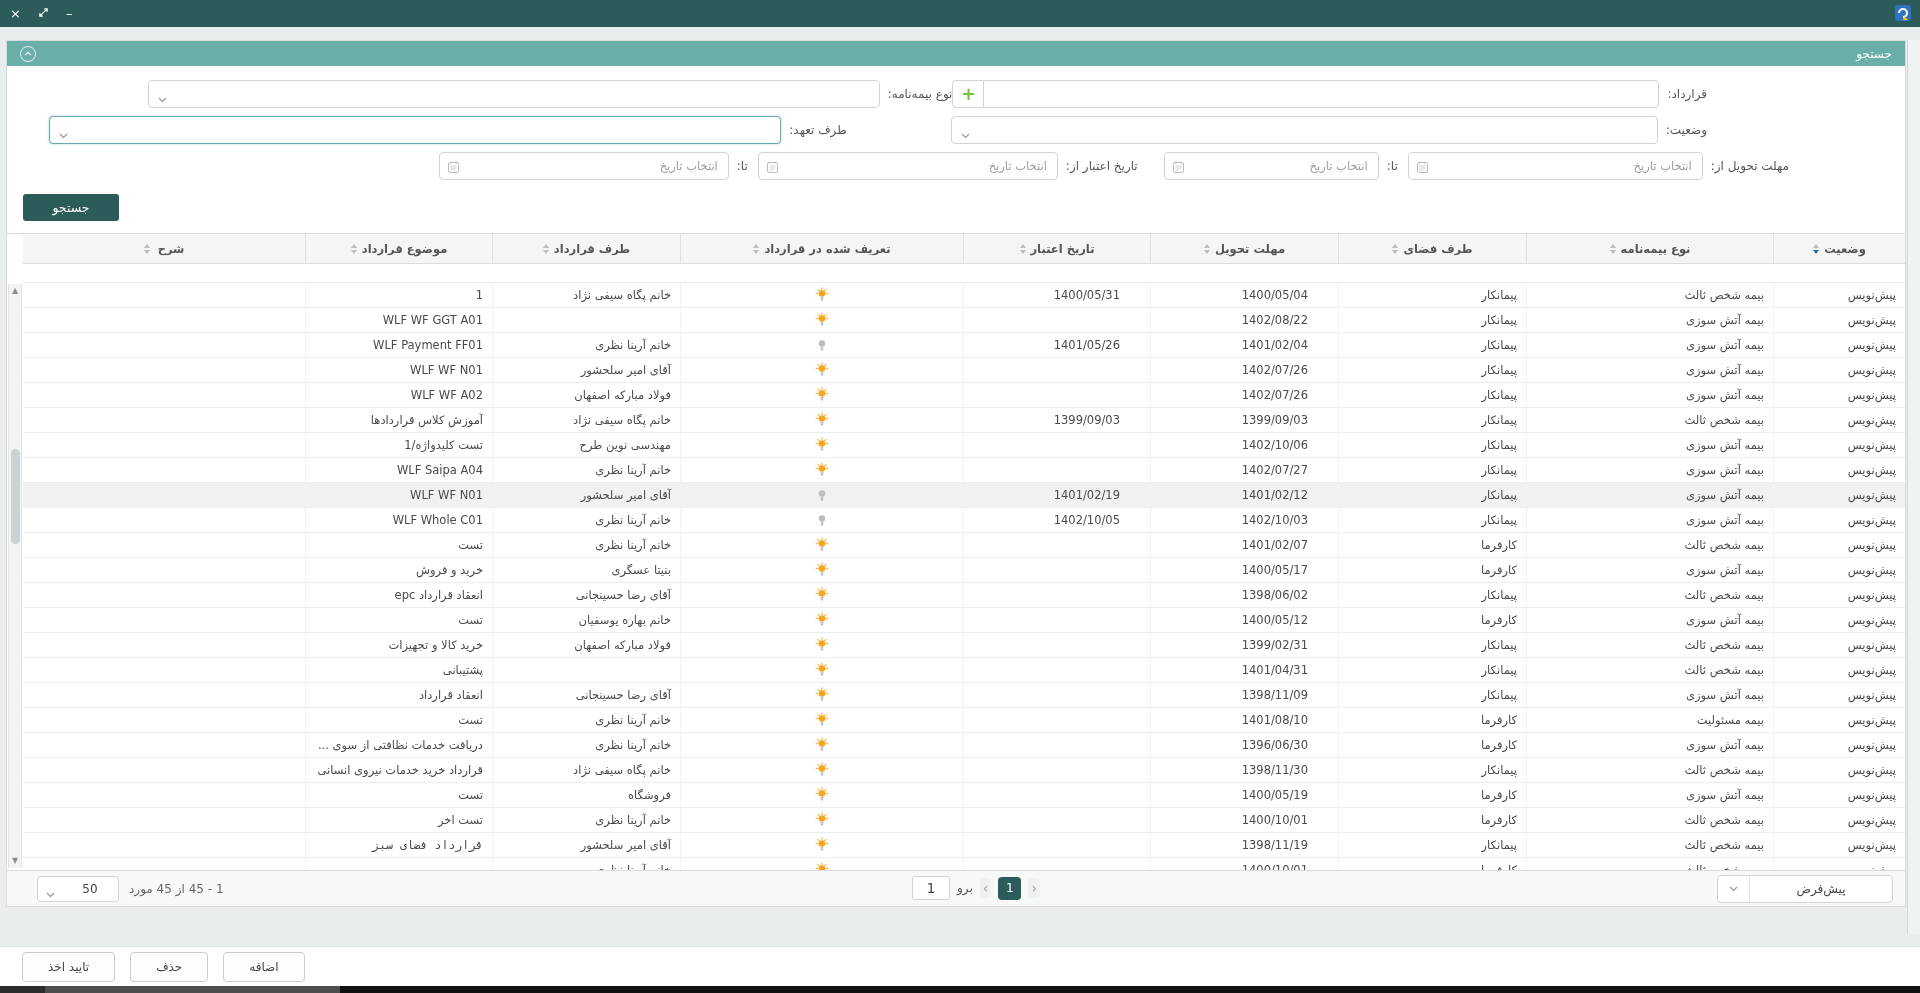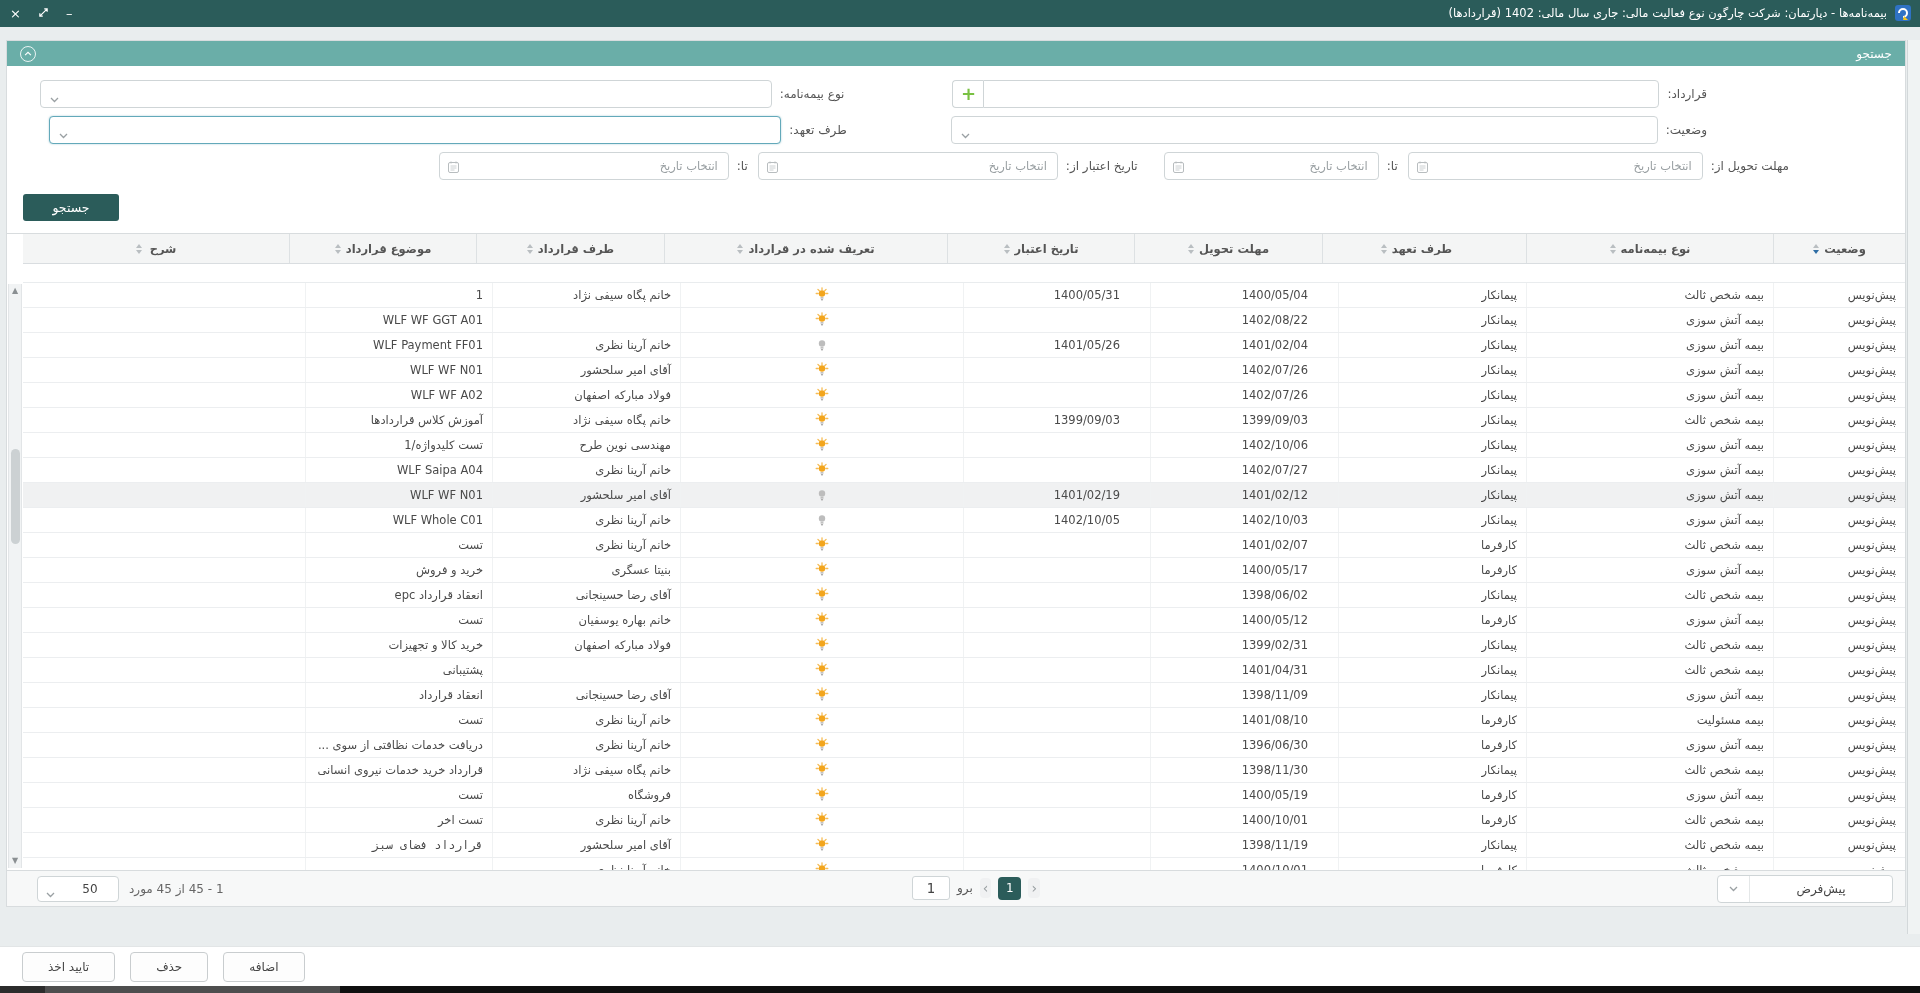--- a/index.html
+++ b/index.html
@@ -96,7 +96,6 @@
         <path d="M10 12l4 4-5 0z" fill="#f5c518"></path>
       </svg>
   </span>
-  <span class="title">بیمه‌نامه‌ها - دپارتمان: شرکت چارگون نوع فعالیت مالی: جاری سال مالی: 1402 (قراردادها)</span>
   <div class="wincontrols">
     <span>×</span>
     <span>

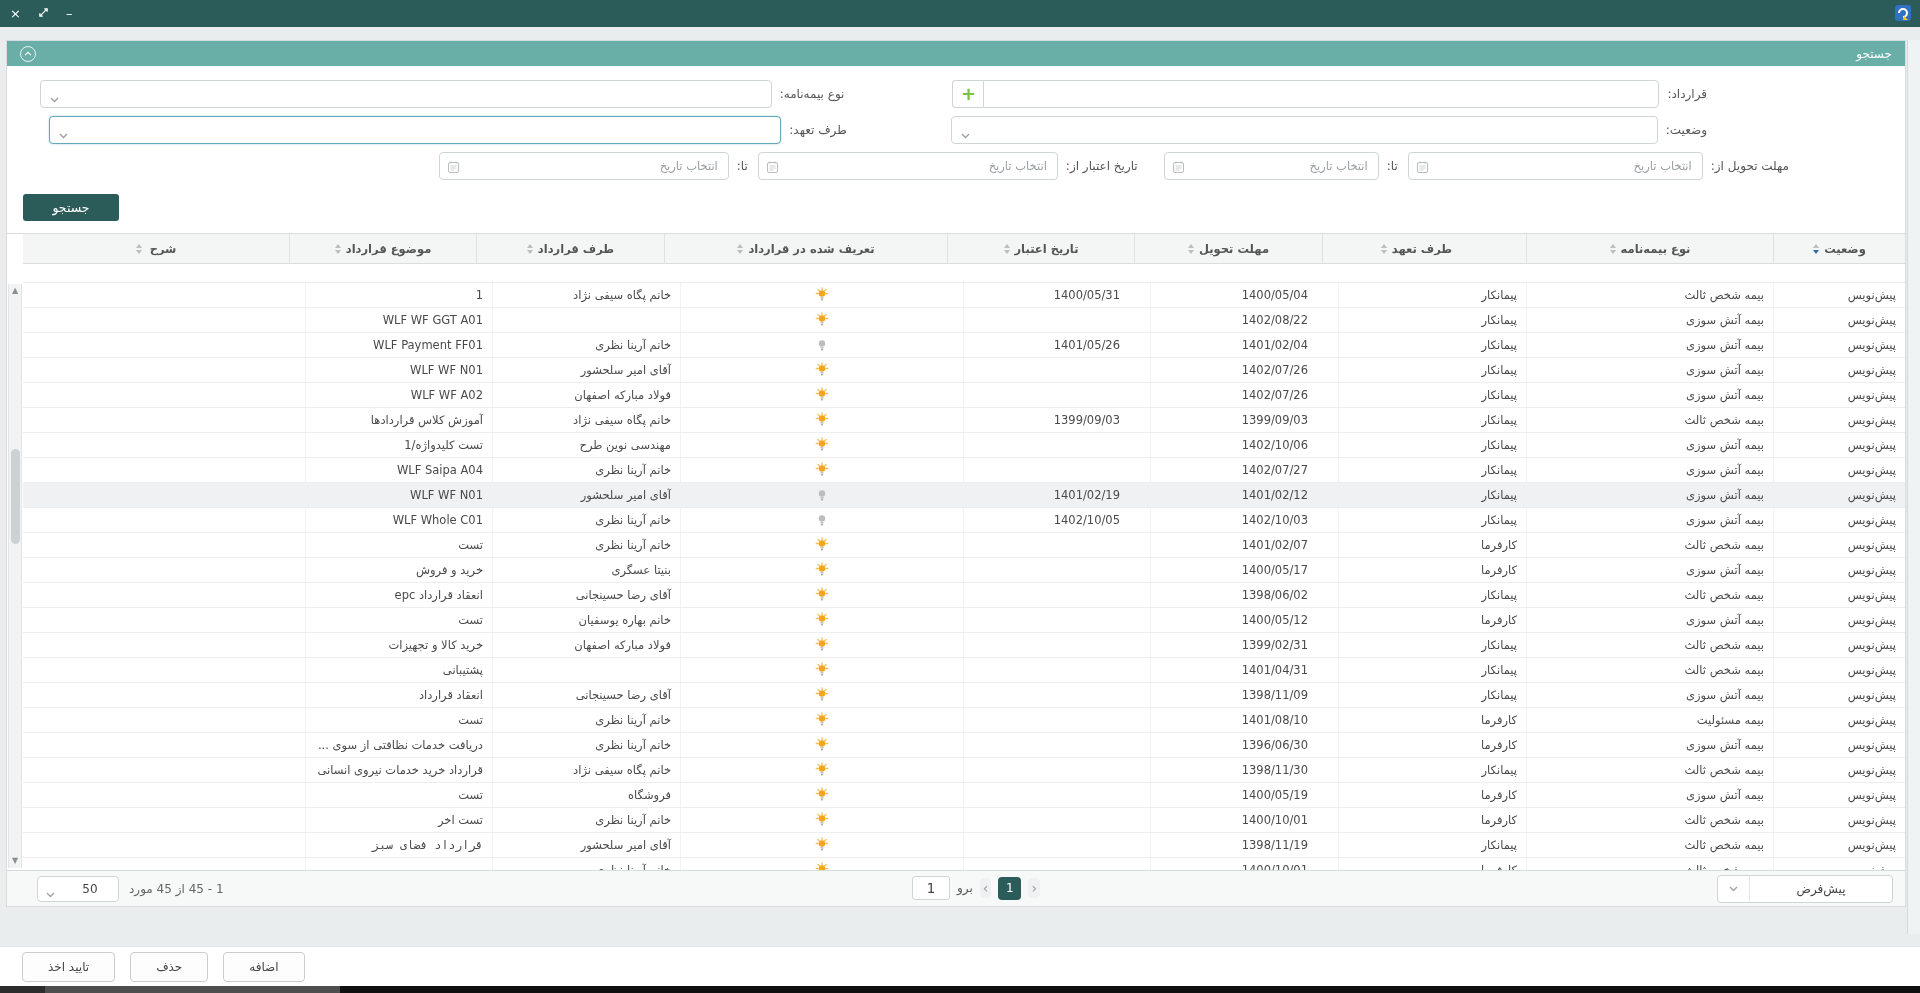--- a/index.html
+++ b/index.html
@@ -127,7 +127,7 @@
           <input value="" style="">
           <span class="plus-btn">+</span>
         </span>
-        <span class="flabel" style="margin-right:108px">نوع بیمه‌نامه:</span>
+        <span class="flabel" style="">نوع بیمه‌نامه:</span>
         <span class="fselect" style="width:732px">
           <span class="chev"><svg width="9" height="6" viewBox="0 0 9 6">
                 <path d="M1 1l3.5 3.5L8 1" fill="none" stroke="#9aa0a3" stroke-width="1.3"></path>

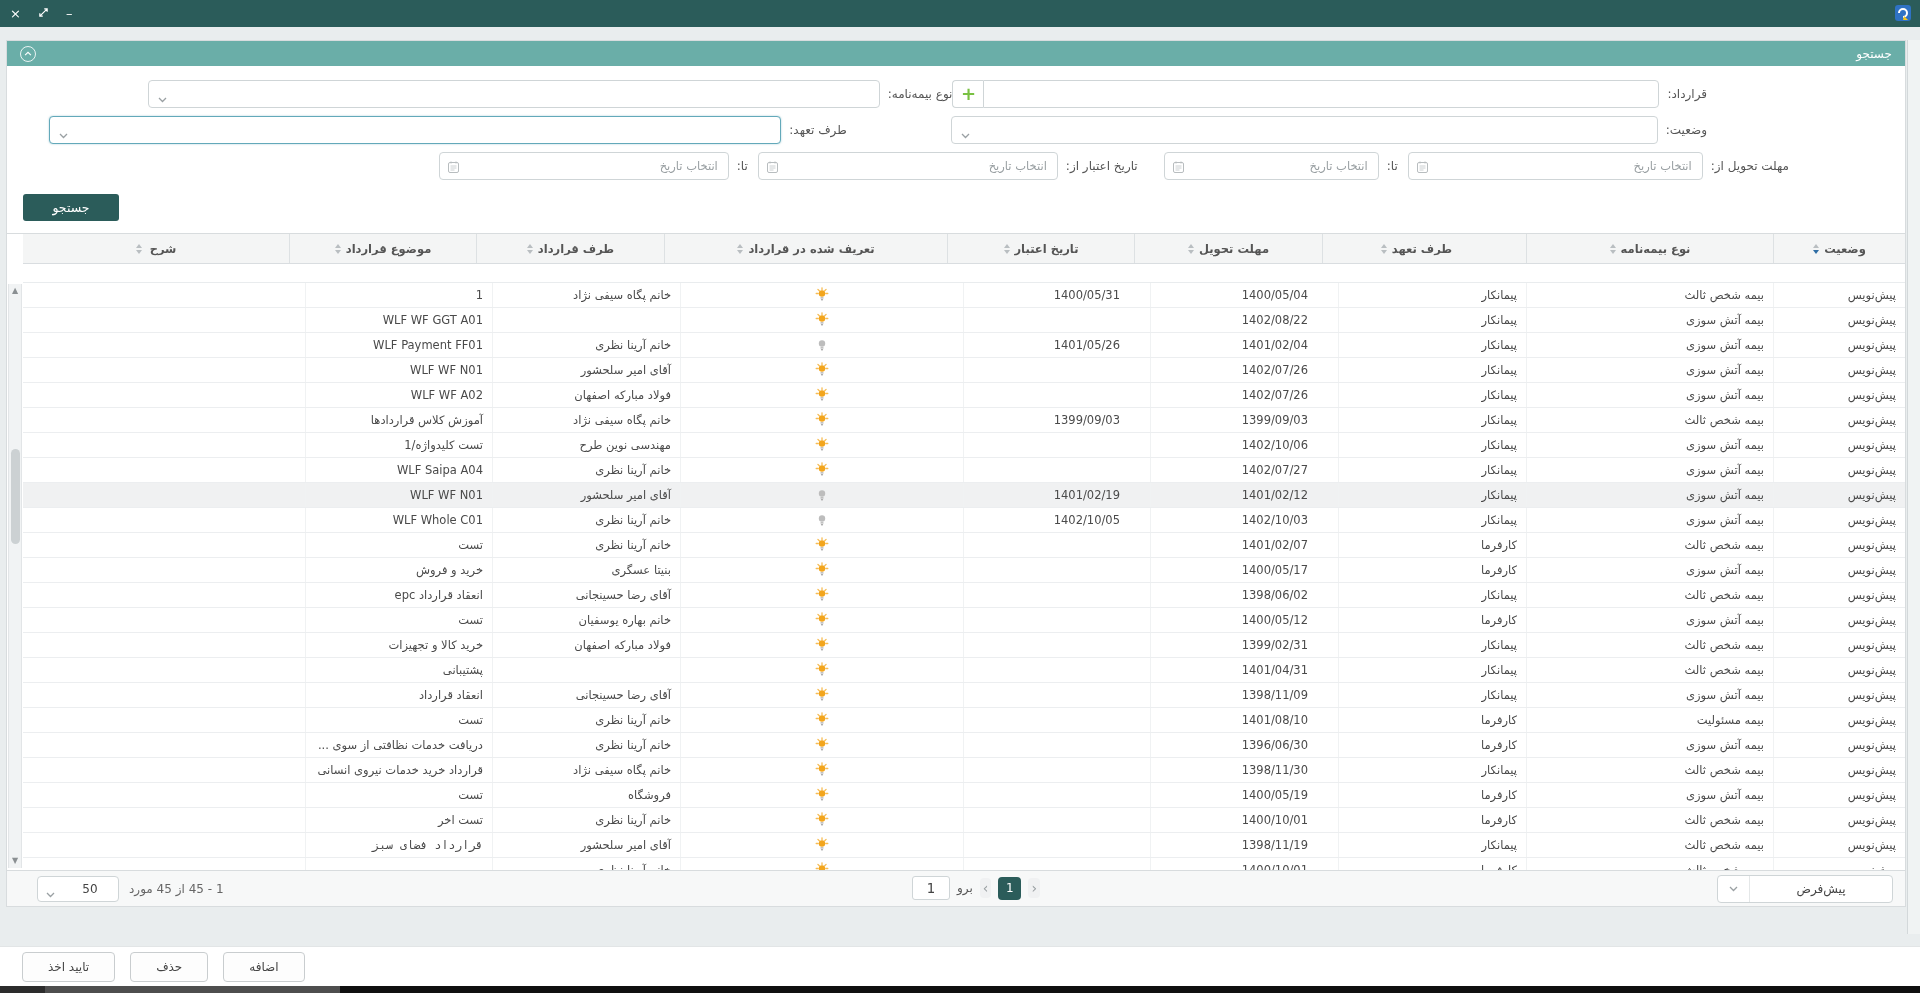--- a/index.html
+++ b/index.html
@@ -216,7 +216,7 @@
             </span>
           </div>
           <div class="th" style="width: 188px;">
-            <span>طرف تعهد</span>
+            <span>طرف فضای</span>
             <span class="sorters">
               <span class="tri-up"></span>
               <span class="tri-down"></span>

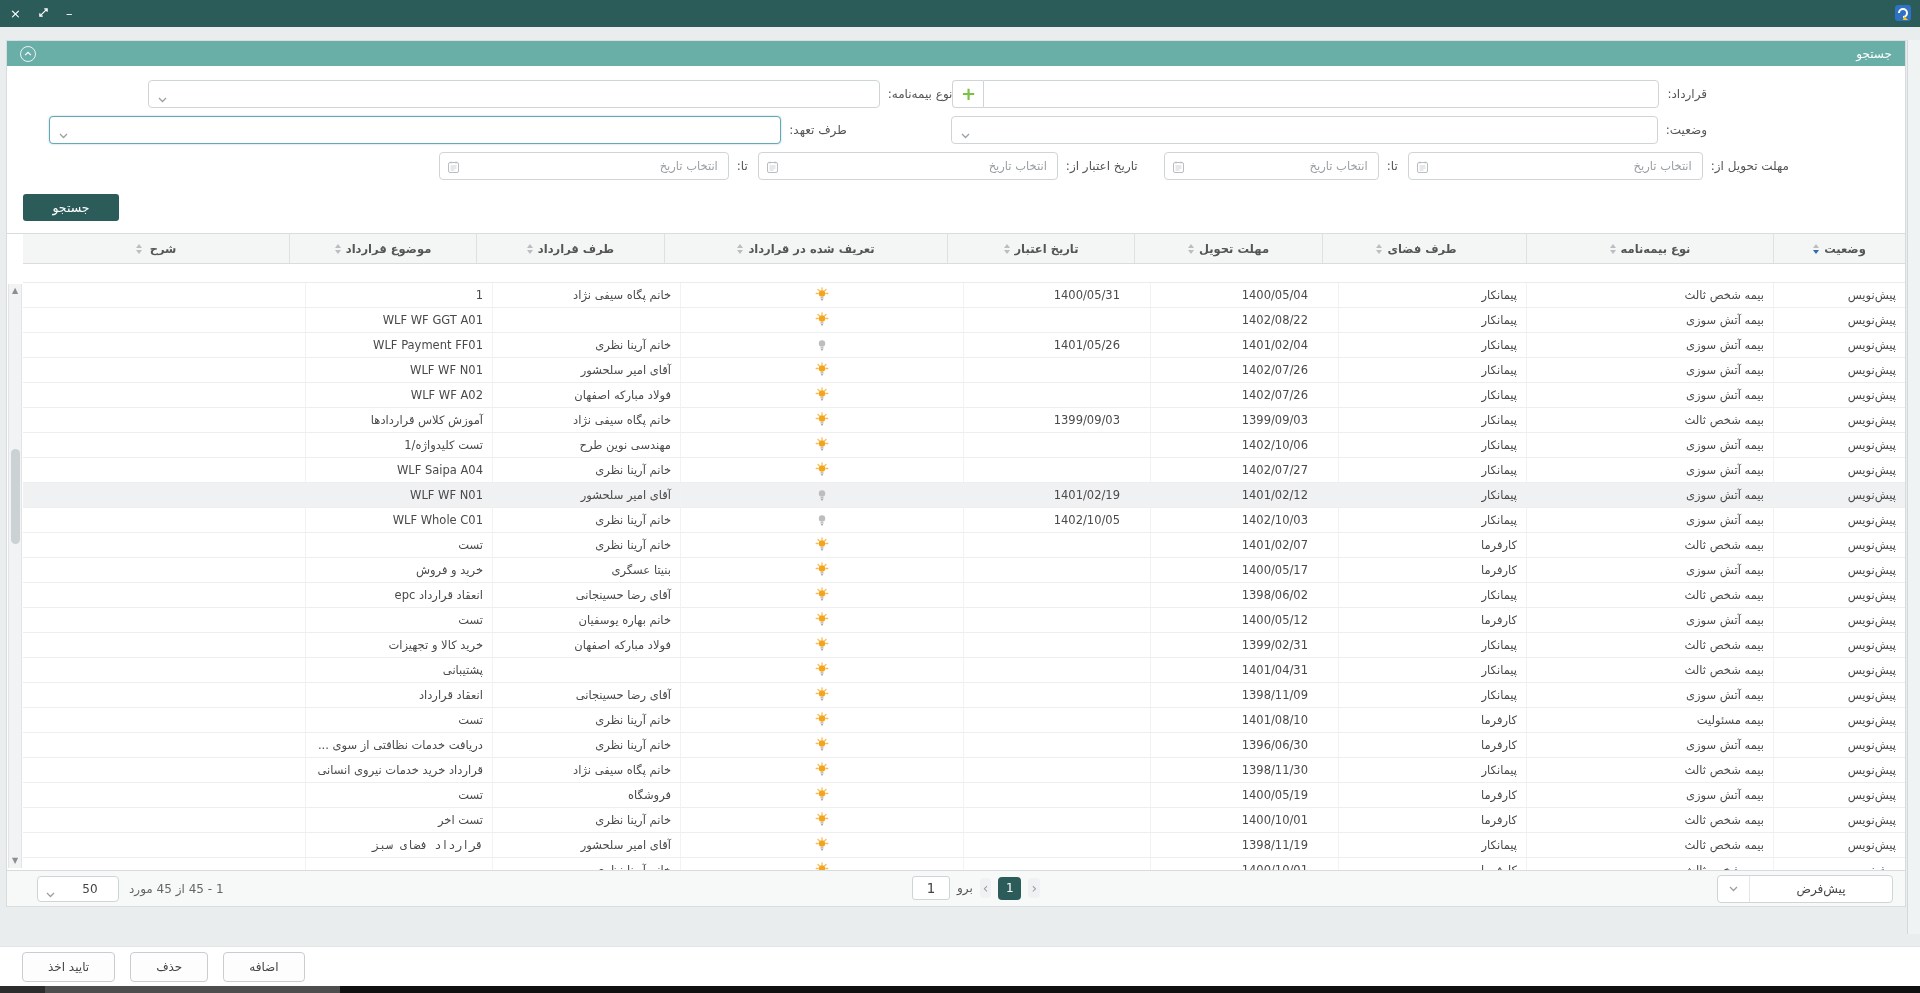--- a/index.html
+++ b/index.html
@@ -208,7 +208,7 @@
               <span class="tri-down active"></span>
             </span>
           </div>
-          <div class="th" style="width: 247px; margin-left: 16px;">
+          <div class="th" style="width: 247px;">
             <span>نوع بیمه‌نامه</span>
             <span class="sorters">
               <span class="tri-up"></span>

